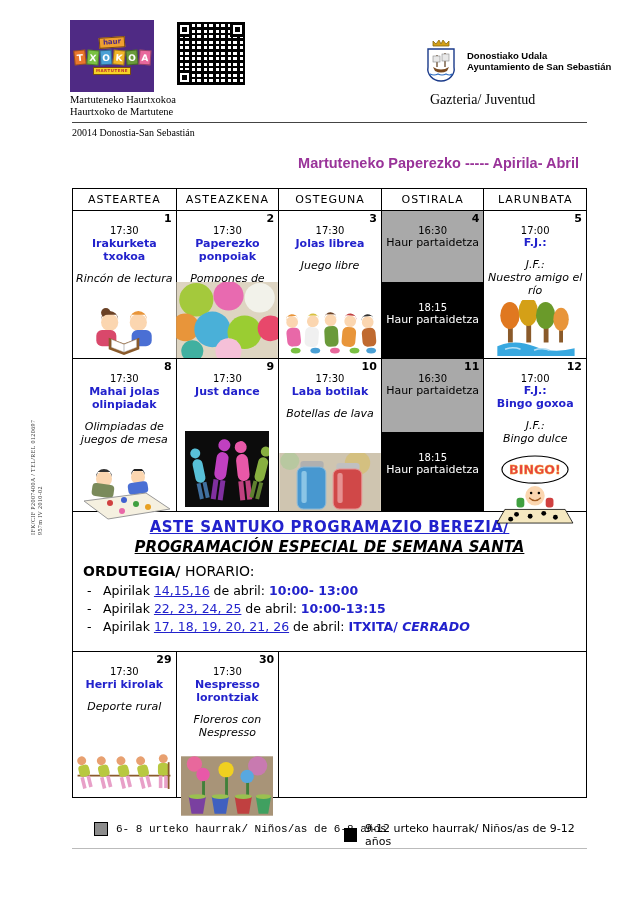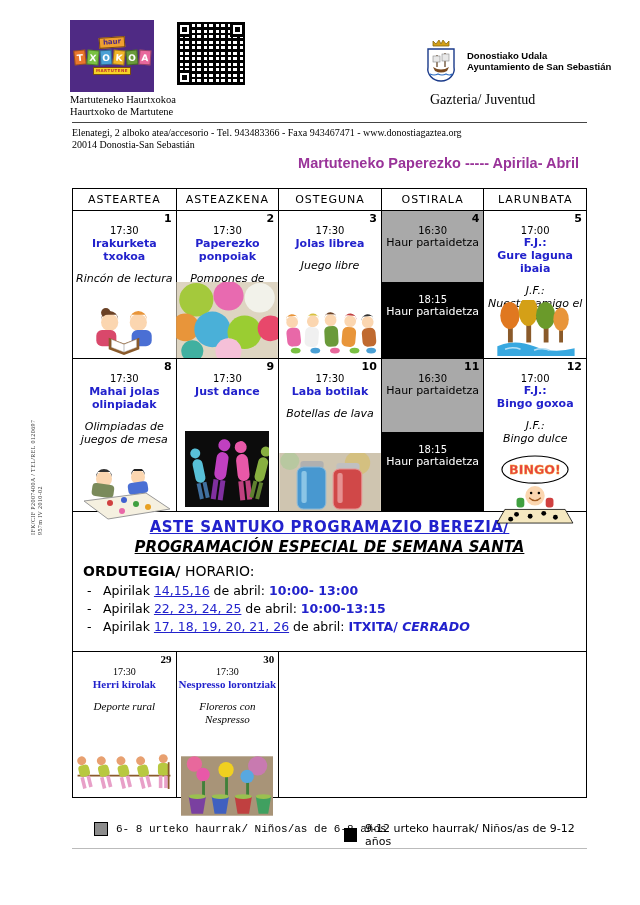--- a/index.html
+++ b/index.html
@@ -147,7 +147,6 @@
 
   <div class="rule-top"></div>
   <div class="address">
-    <div>Elenategi, 2 alboko atea/accesorio - Tel.  943483366 - Faxa 943467471 - www.donostiagaztea.org</div>
     <div>20014 Donostia-San Sebastián</div>
   </div>
 

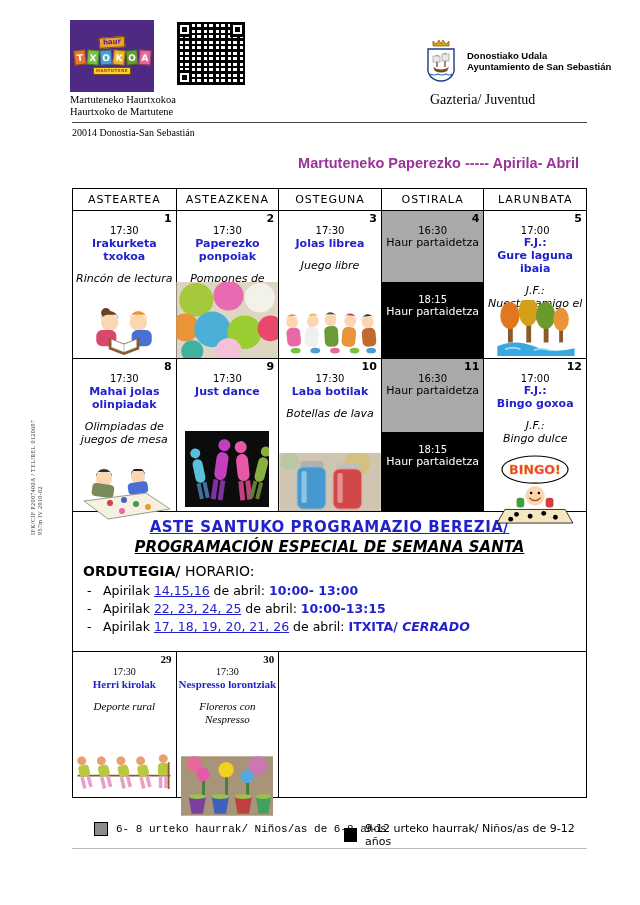--- a/index.html
+++ b/index.html
@@ -252,7 +252,6 @@
         <div class="daynum">5</div>
         <div class="time">17:00</div>
         <div class="eu" style="margin-top:0">F.J.:</div>
-        <div class="eu" style="margin-top:0">Gure laguna ibaia</div>
         <div class="es">J.F.:</div>
         <div class="es" style="margin-top:0">Nuestro amigo el río</div>
         <svg class="art" width="80" height="56" viewBox="0 0 82 58">

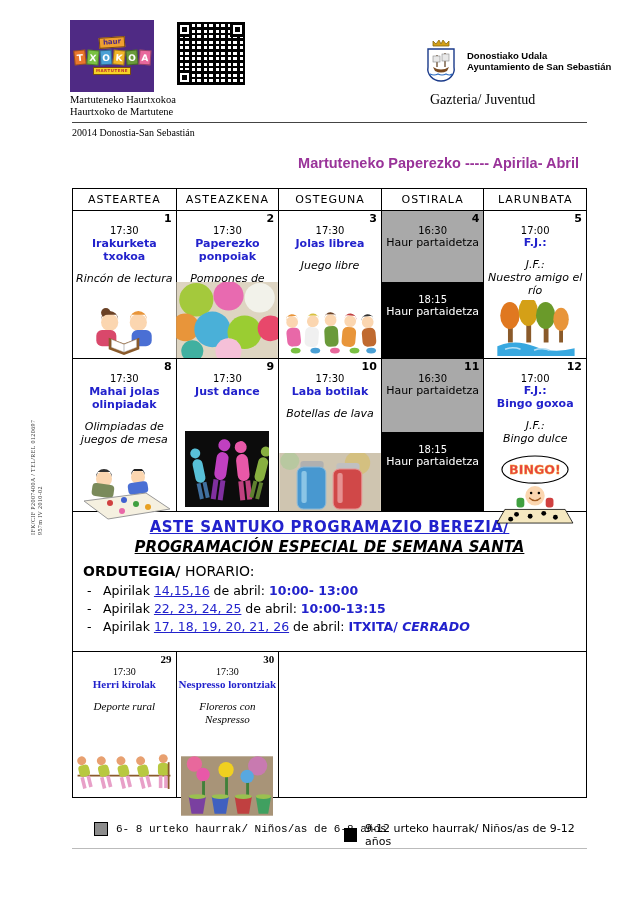--- a/index.html
+++ b/index.html
@@ -66,7 +66,7 @@
   .split{display:flex;flex-direction:column;padding:0;}
   .slot-gray{background:#a9a9a9;flex:0 0 48%;}
   .slot-black{background:#000;color:#fff;flex:1 1 auto;display:flex;flex-direction:column;
-        justify-content:flex-start;padding-top:12px;}
+        justify-content:flex-start;padding-top:20px;}
   .slot-label{font-size:11px;line-height:13px;}
 
   

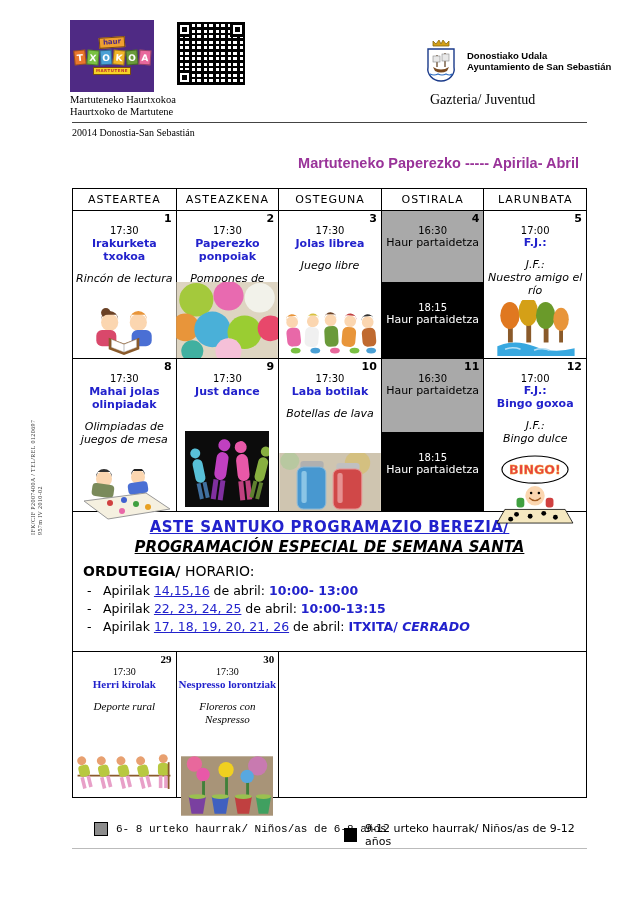--- a/index.html
+++ b/index.html
@@ -55,7 +55,7 @@
   .row>div:first-child{border-left:none;}
   .hrow{height:21px;}
   .hcell{display:flex;align-items:center;justify-content:center;font-size:11px;letter-spacing:1px;}
-  .wrow1{height:147px;} .wrow2{height:152px;} .wrow3{height:145px;font-family:Liberation Serif, serif;}
+  .wrow1{height:147px;} .wrow2{height:152px;} .wrow3{height:145px;}
   .cell{font-size:11px;text-align:center;overflow:visible;}
   .daynum{text-align:right;font-weight:bold;font-size:11px;padding:1px 4px 0 0;height:13px;}
   .time{font-size:10px;}

